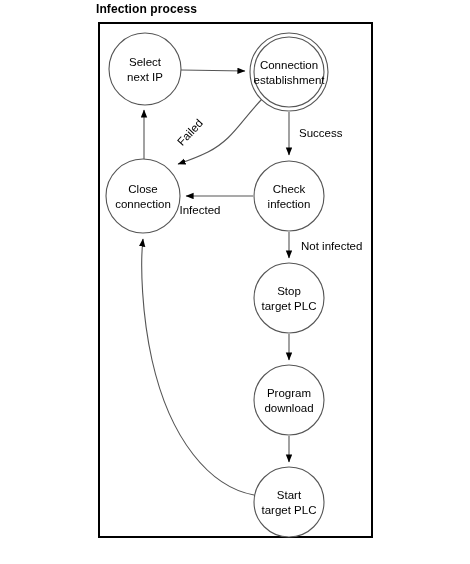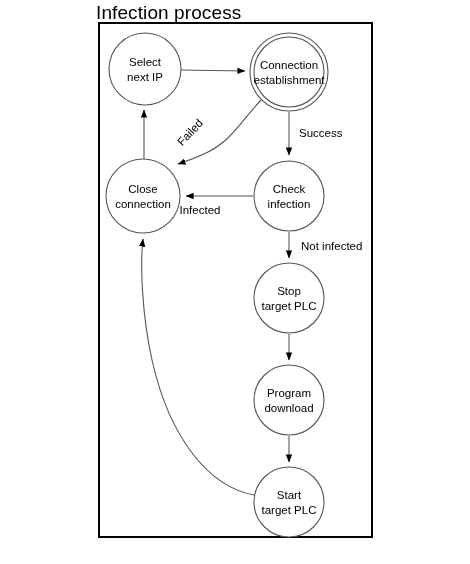--- a/index.html
+++ b/index.html
@@ -25,8 +25,8 @@
     position: absolute;
     left: 96px;
     top: 2px;
-    font-size: 19px;
-    font-weight: normal;
+    font-size: 12px;
+    font-weight: bold;
     color: #000000;
     letter-spacing: 0.1px;
     white-space: nowrap;

